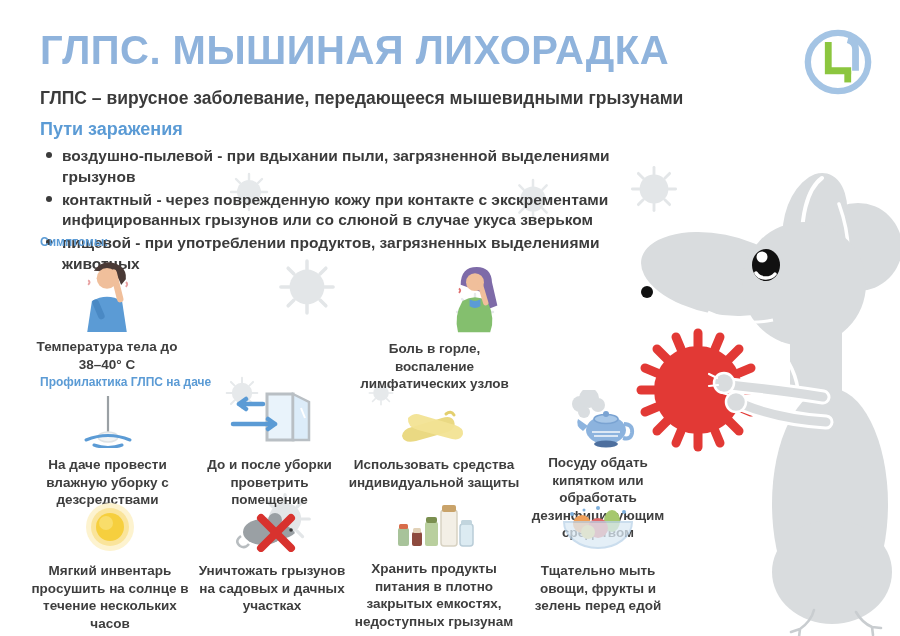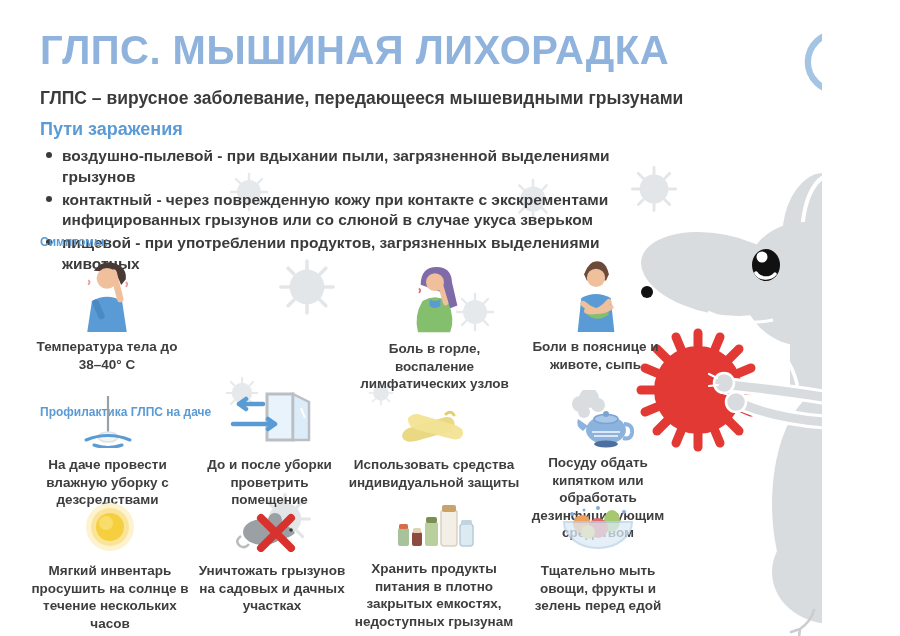--- a/index.html
+++ b/index.html
@@ -4,7 +4,7 @@
 <style>
   html,body{margin:0;padding:0;}
   body{font-family:"Liberation Sans", sans-serif; background:#ffffff;}
-  #poster{position:relative;width:822px;height:636px;background:#ffffff;overflow:hidden;}
+  #poster{position:relative;width:900px;height:636px;background:#ffffff;overflow:hidden;}
   .abs{position:absolute;}
   .title{font-size:40px;font-weight:800;color:#8fb3dc;letter-spacing:.5px;white-space:nowrap;}
   .subtitle{font-size:17.5px;font-weight:700;color:#3b3b3b;}

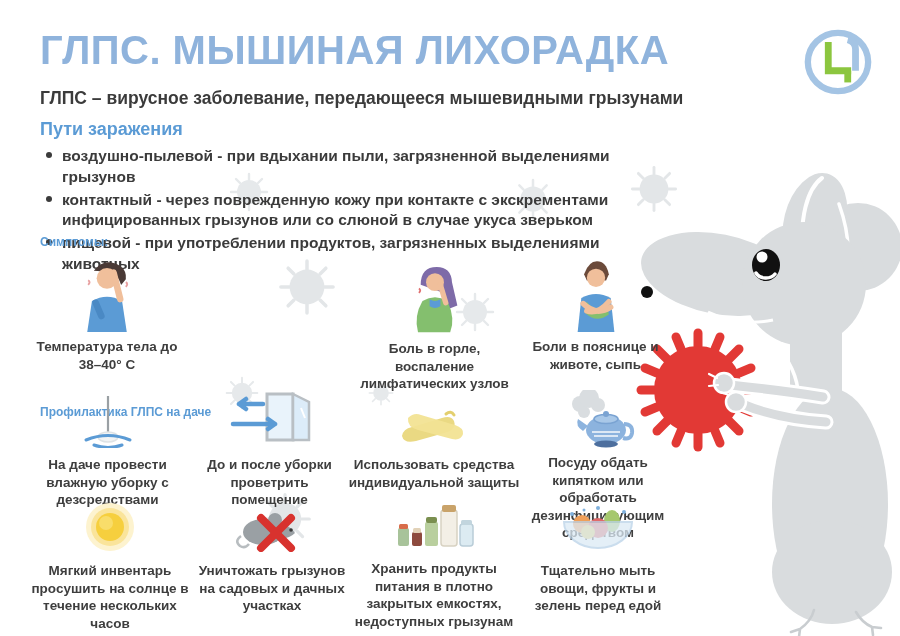--- a/index.html
+++ b/index.html
@@ -241,7 +241,7 @@
   </div>
 
 
-  <div class="abs cell" style="left:352px;top:258px;width:165px;z-index:2;">
+  <div class="abs cell" style="left:352px;top:258px;width:165px;z-index:2;align-items:flex-end;">
     <div class="icon-box" style="height:76px;">
       <svg width="84" height="76" viewBox="0 0 80 85">
         <path d="M24,30 q0,-20 18,-20 q16,0 17,17 l6,26 l-10,4 l-6,-18 z" fill="#7e6ba8"></path>

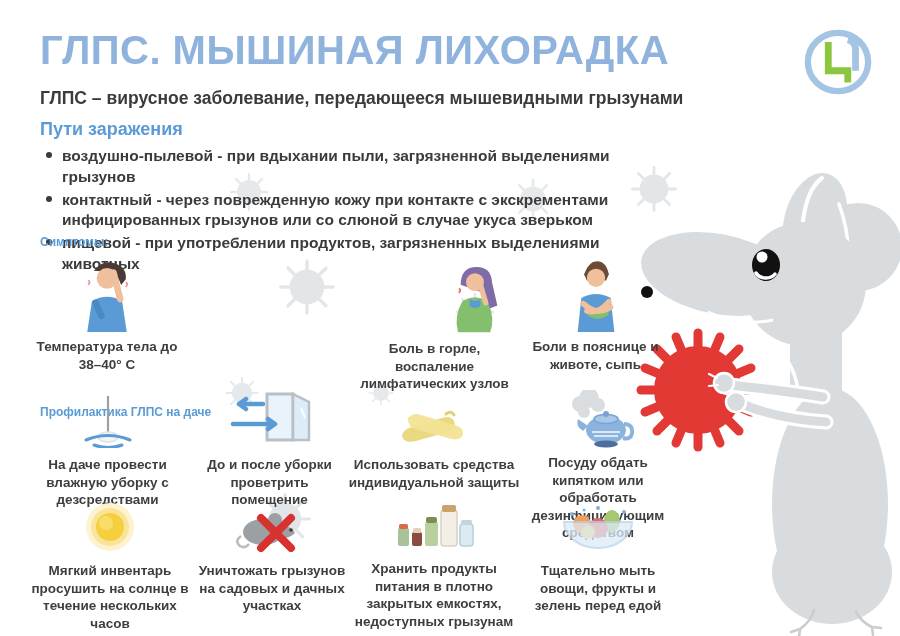--- a/index.html
+++ b/index.html
@@ -255,19 +255,6 @@
     <div class="caption" style="width:165px;margin-top:6px;">Боль в горле, воспаление лимфатических узлов</div>
   </div>
 
-  <div class="abs cell" style="left:518px;top:254px;width:155px;z-index:2;">
-    <div class="icon-box" style="height:78px;">
-      <svg width="86" height="78" viewBox="0 0 80 85">
-        <path d="M27,22 q5,-14 14,-14 q10,0 13,14 l-3,7 h-21 z" fill="#6b4a3a"></path>
-        <circle cx="40" cy="26" r="10" fill="#f0bf9b"></circle>
-        <path d="M24,48 q16,-9 32,0 l4,37 h-40 z" fill="#5b9bd5"></path>
-        <path d="M30,52 q10,14 22,4 l2,10 q-14,10 -26,-2 z" fill="#84bf6e"></path>
-        <path d="M26,54 Q40,68 56,58" stroke="#f0bf9b" stroke-width="6" stroke-linecap="round" fill="none"></path>
-        <path d="M54,52 Q42,66 30,62" stroke="#f0bf9b" stroke-width="6" stroke-linecap="round" fill="none"></path>
-      </svg>
-    </div>
-    <div class="caption" style="width:155px;margin-top:6px;">Боли в пояснице и животе, сыпь</div>
-  </div>
 
   <div class="abs sec-head big" style="left:40px;top:375px;z-index:2;margin-top:30px;">Профилактика ГЛПС на даче</div>
 

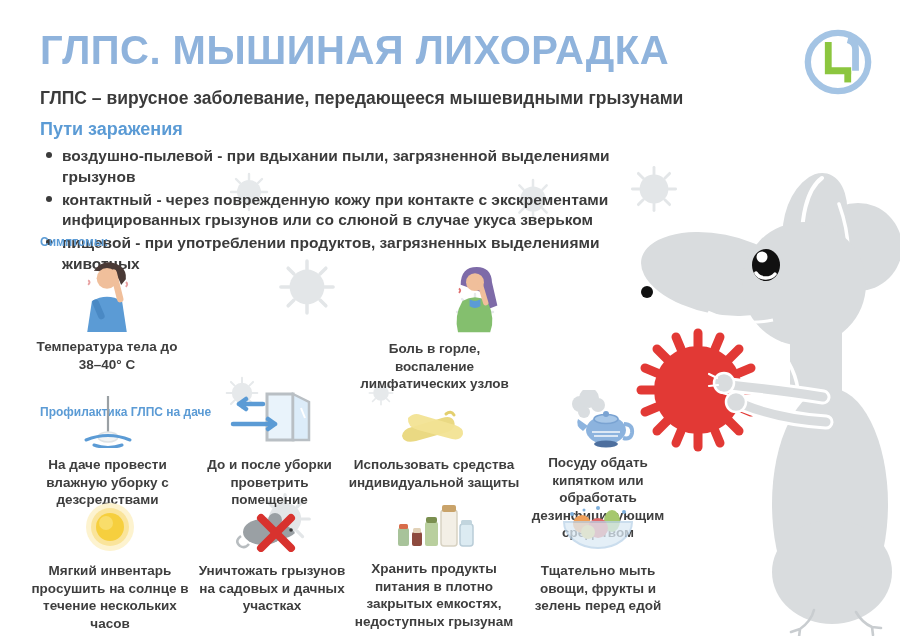--- a/index.html
+++ b/index.html
@@ -256,7 +256,7 @@
   </div>
 
 
-  <div class="abs sec-head big" style="left:40px;top:375px;z-index:2;margin-top:30px;">Профилактика ГЛПС на даче</div>
+  <div class="abs sec-head big" style="left:40px;top:375px;z-index:2;">Профилактика ГЛПС на даче</div>
 
   <div class="abs cell" style="left:30px;top:396px;width:155px;z-index:2;">
     <div class="icon-box" style="height:52px;">

